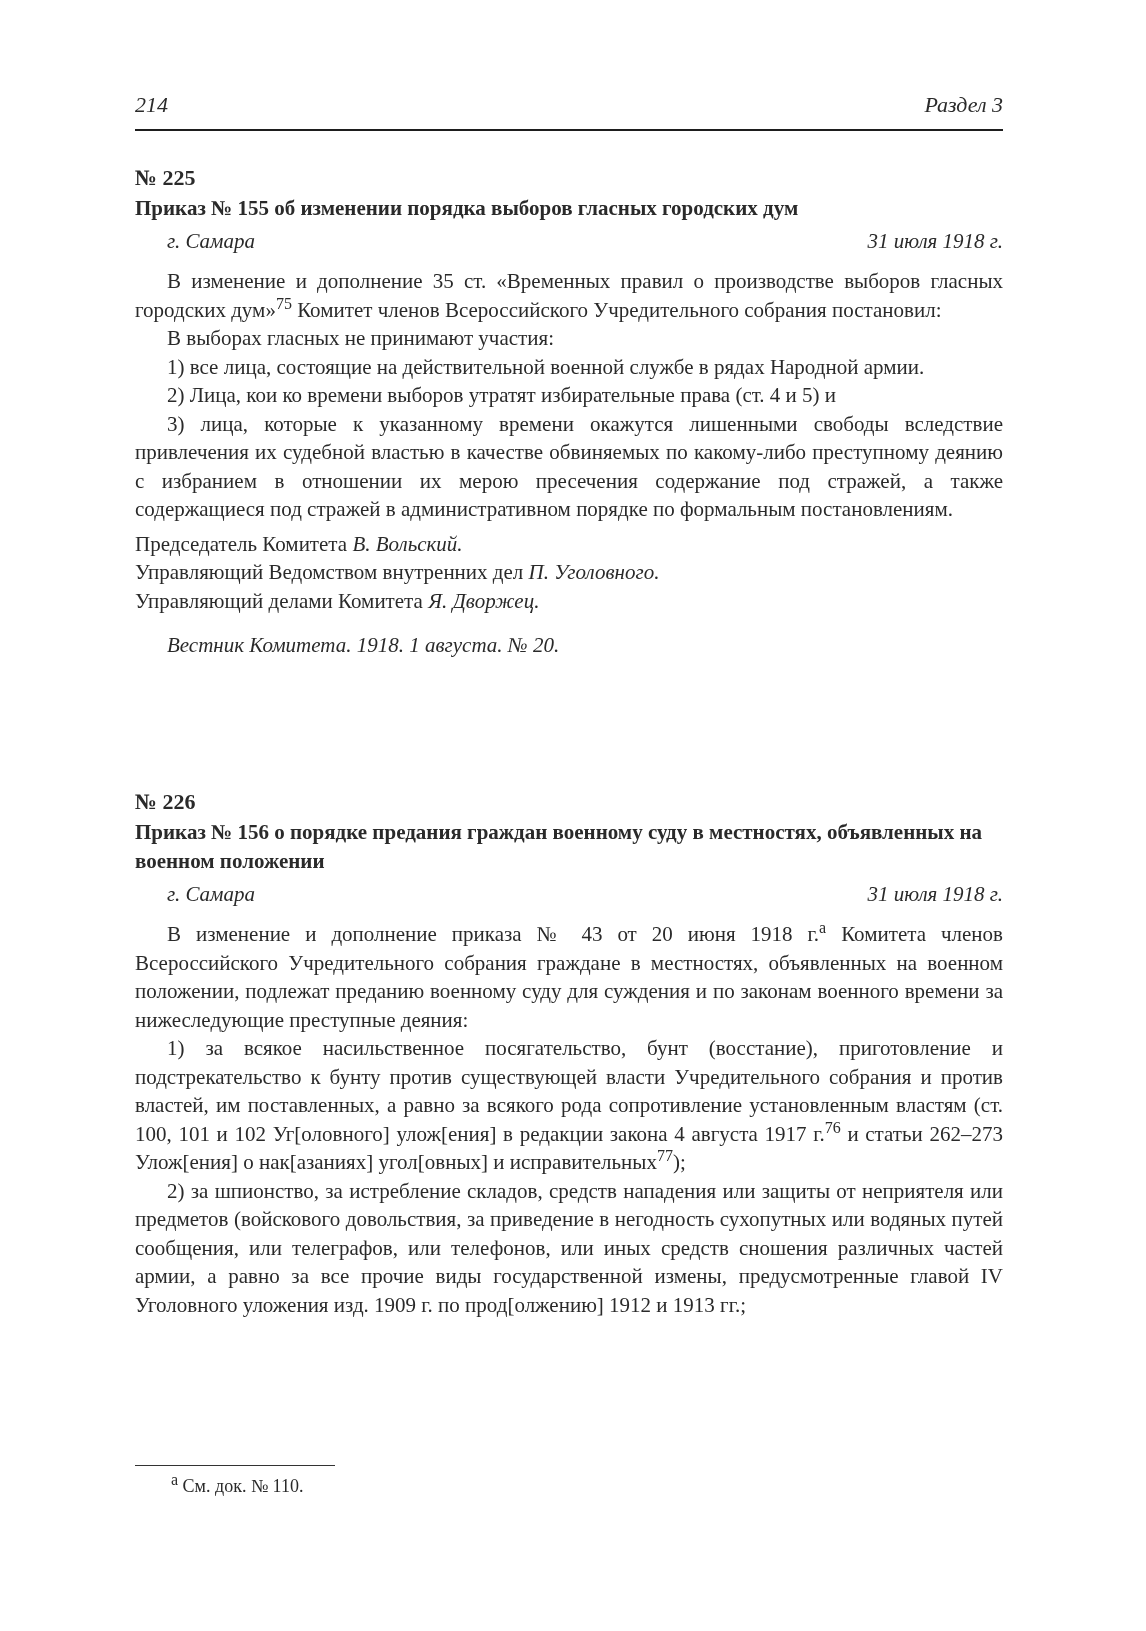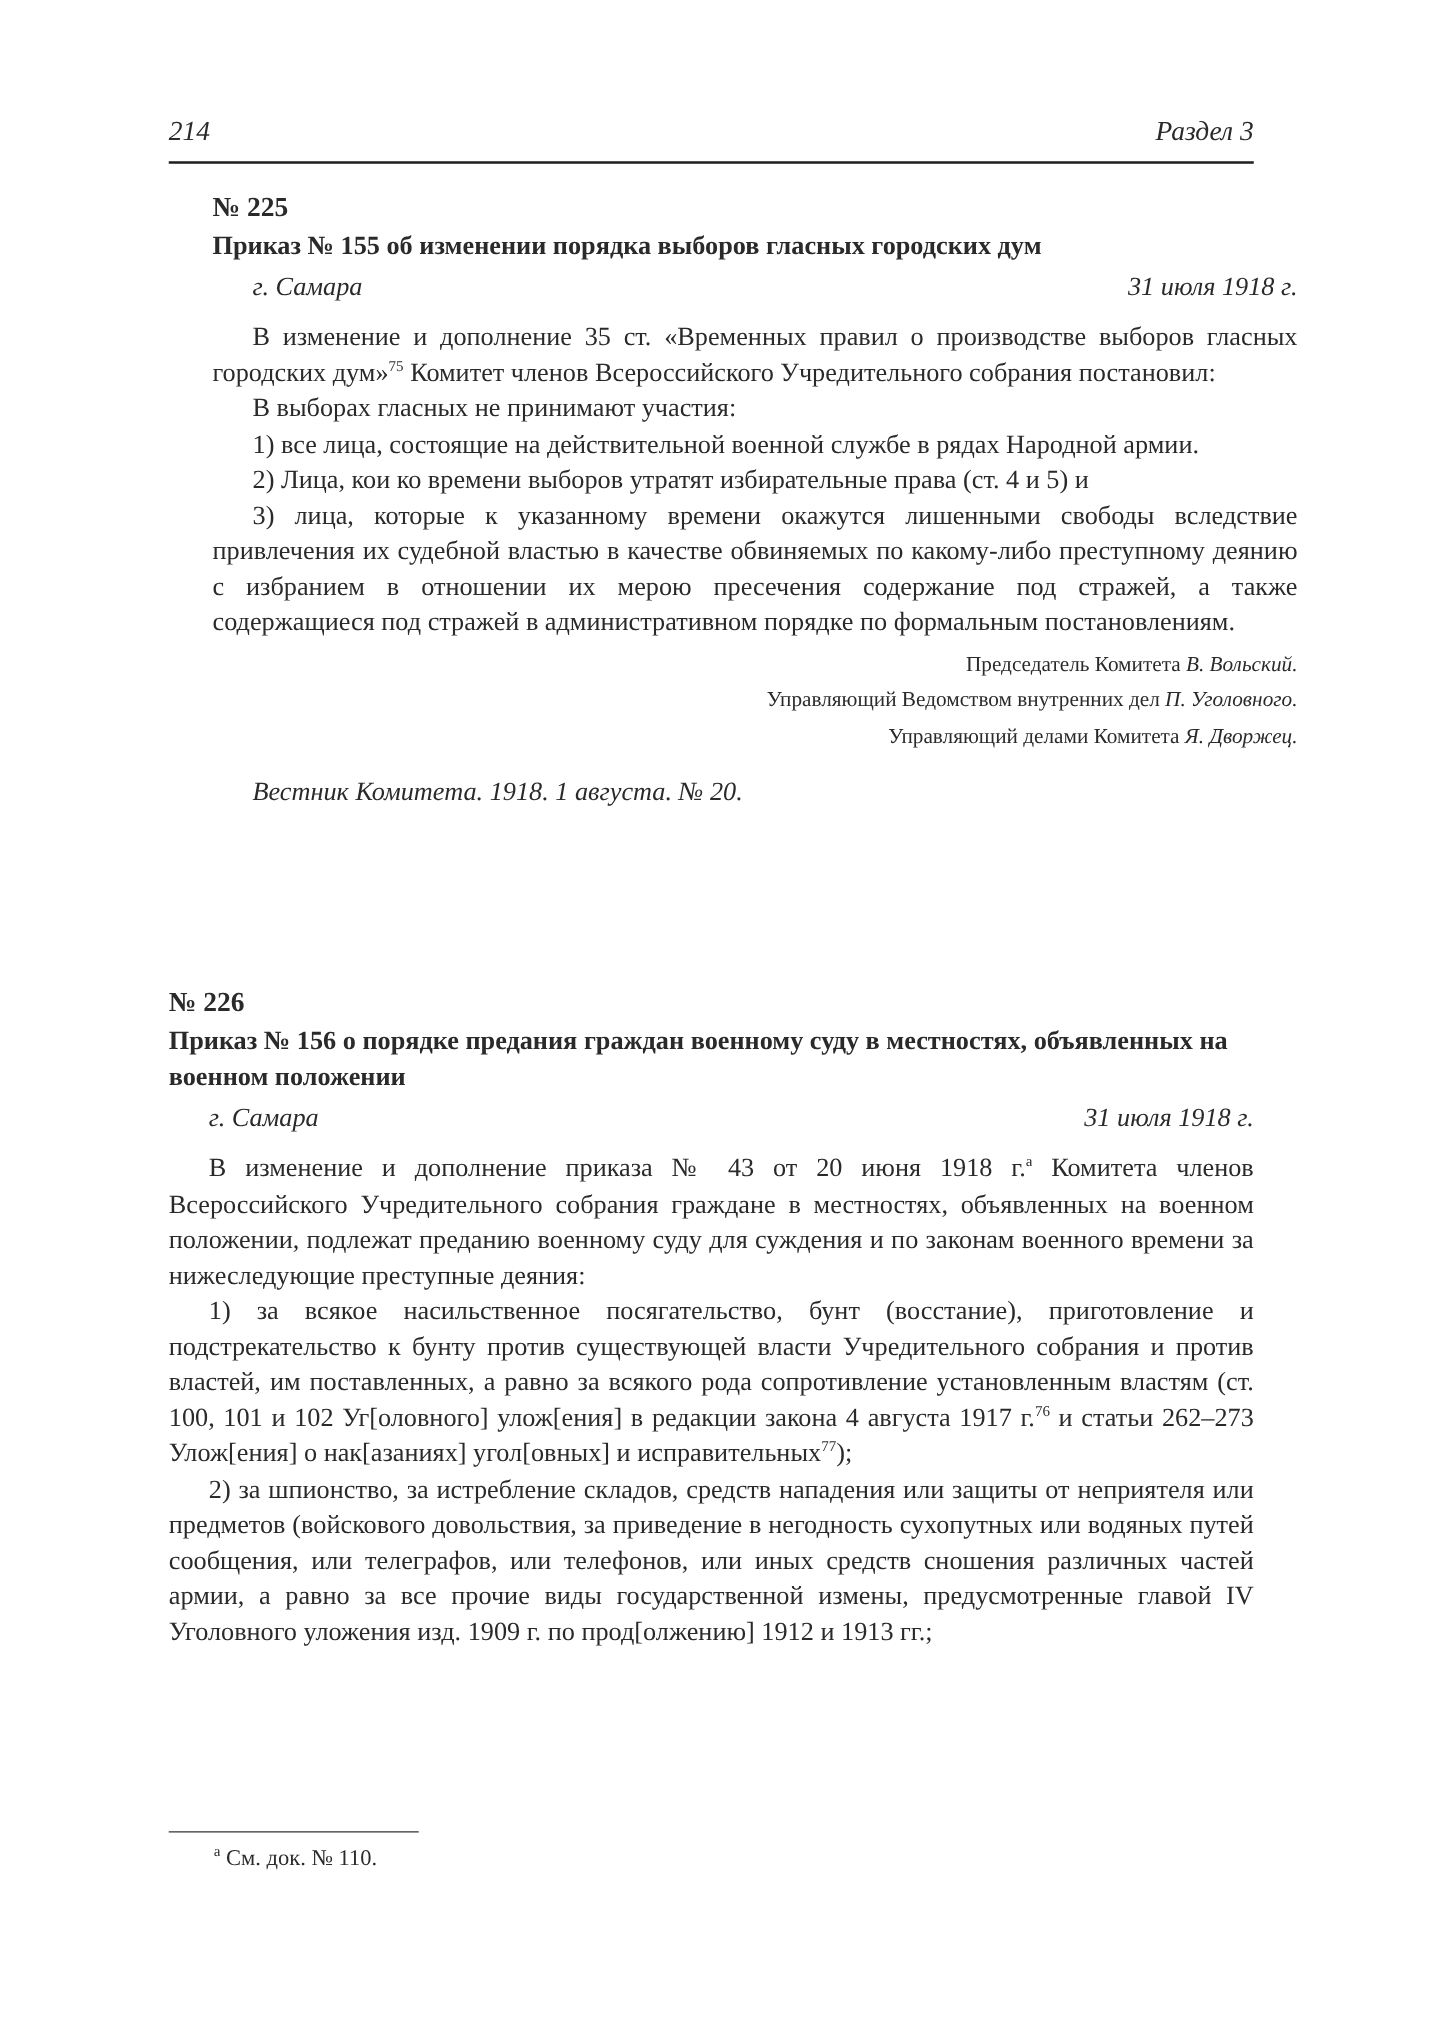--- a/index.html
+++ b/index.html
@@ -45,7 +45,7 @@
   </div>
   <div class="head-rule"></div>
 
-  <div class="doc" style="top:152px;margin-left:35px;">
+  <div class="doc" style="top:164px;">
     <div class="doc-num">№ 225</div>
     <div class="doc-title">Приказ № 155 об изменении порядка выборов гласных городских дум</div>
     <div class="place-date">

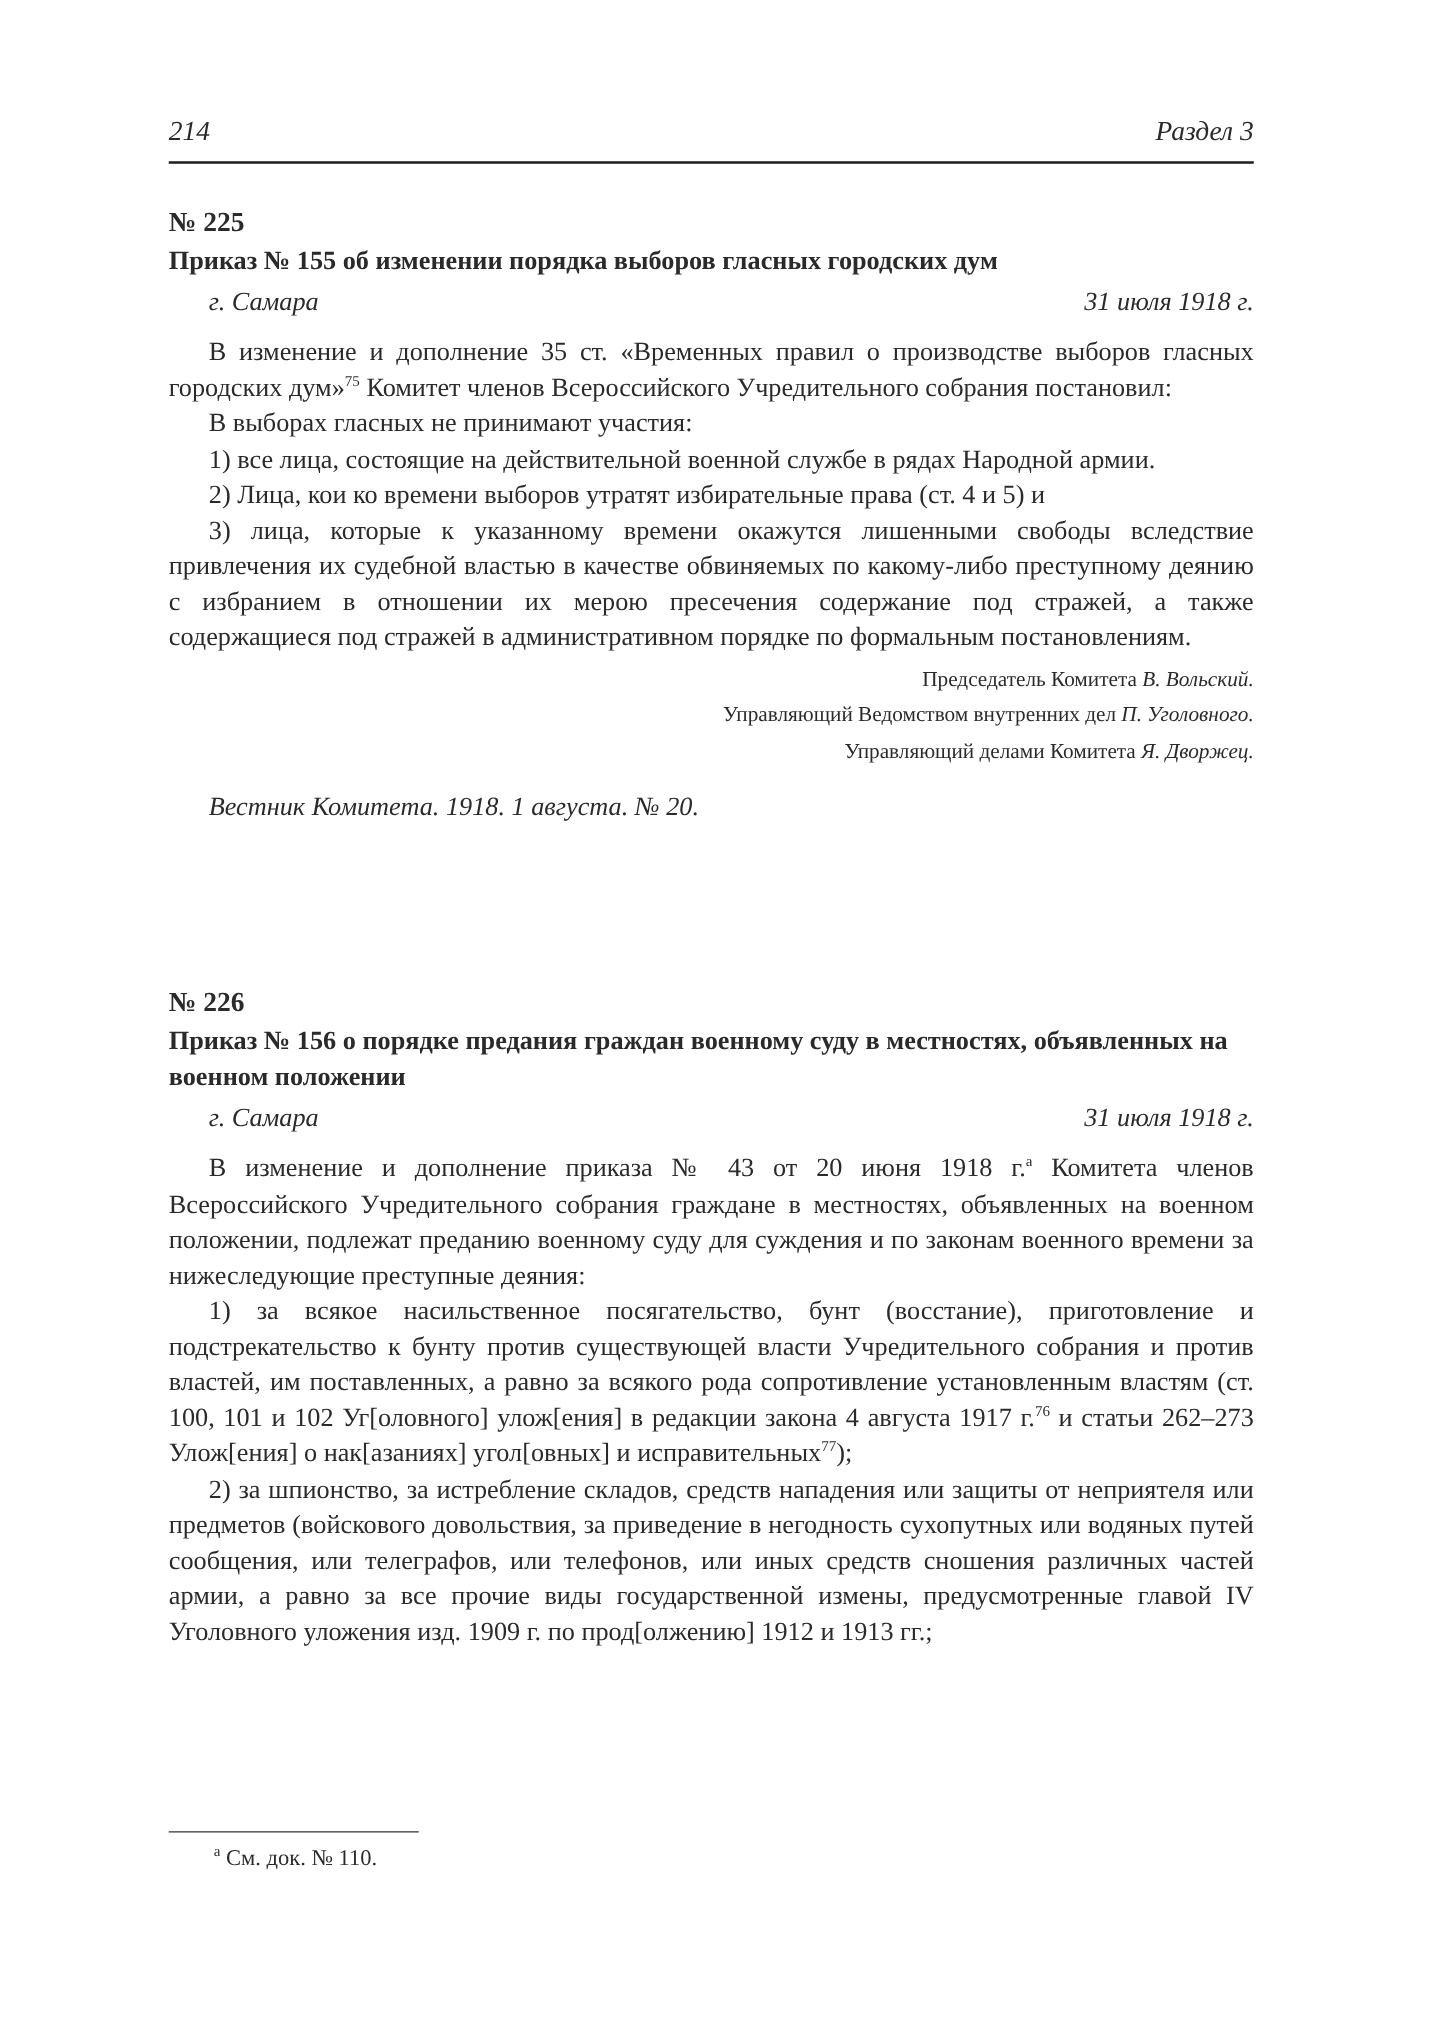--- a/index.html
+++ b/index.html
@@ -26,7 +26,7 @@
 
     .body-text { font-size: 21px; line-height: 28.5px; text-align: justify; margin-top: 6px; }
     .body-text p { margin: 0; text-indent: 32px; }
-    sup { font-size: 12px; line-height: 0; vertical-align: super; }
+    sup { font-size: 16px; line-height: 0; vertical-align: super; }
 
     .signatures { font-size: 17px; line-height: 28.5px; text-align: right; margin-top: 6px; }
     .signatures .name { font-style: italic; }

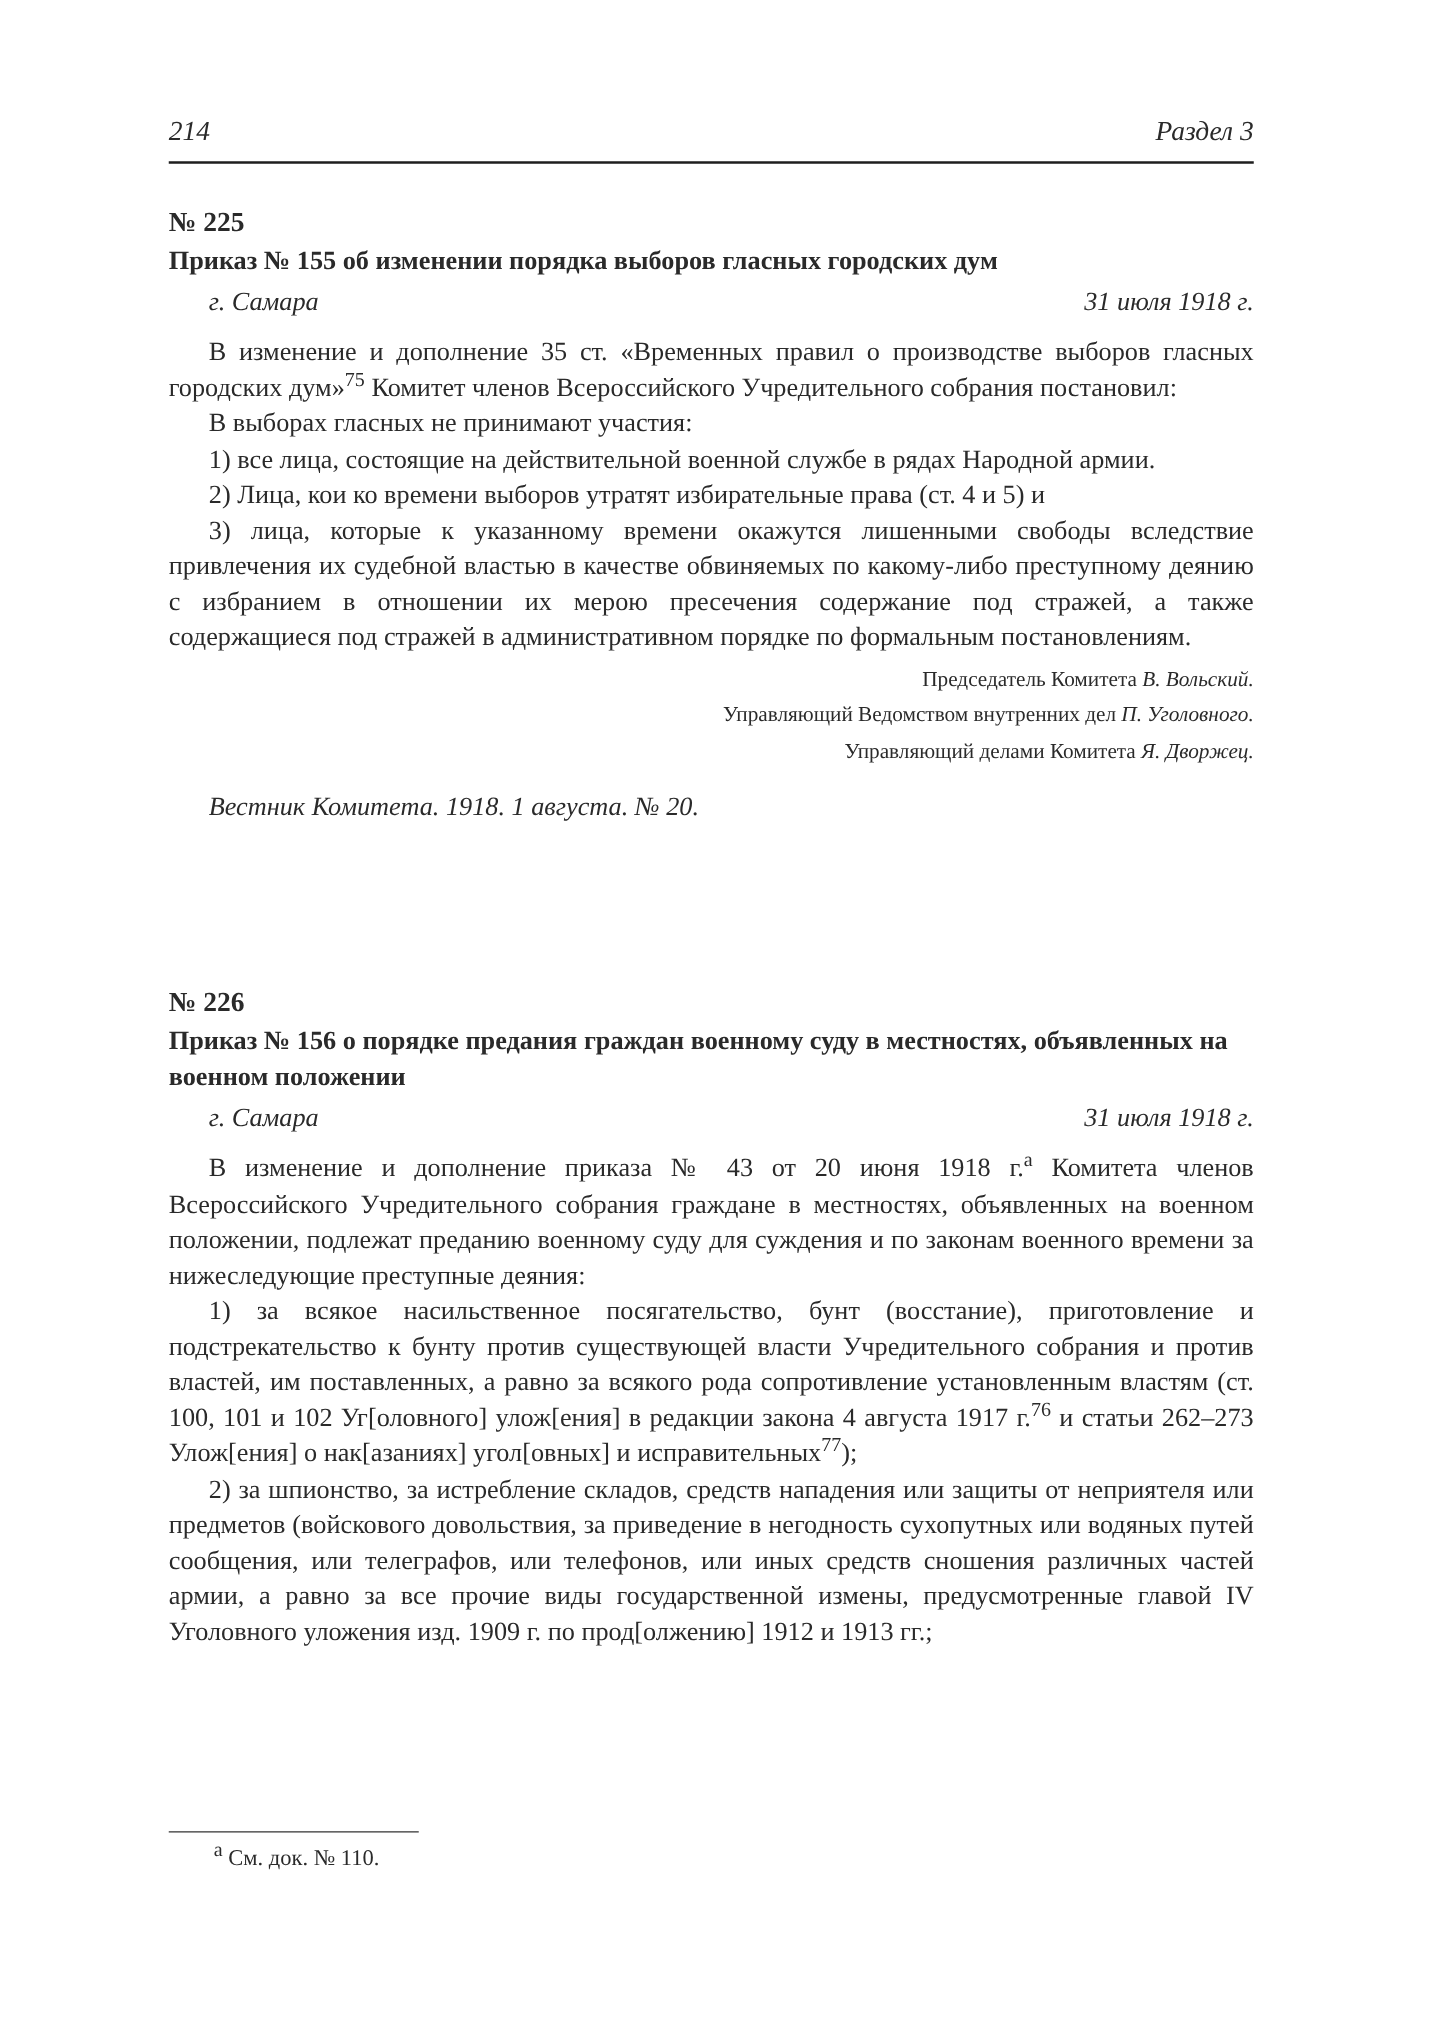--- a/index.html
+++ b/index.html
@@ -28,7 +28,7 @@
     .body-text p { margin: 0; text-indent: 32px; }
     sup { font-size: 16px; line-height: 0; vertical-align: super; }
 
-    .signatures { font-size: 17px; line-height: 28.5px; text-align: right; margin-top: 6px; }
+    .signatures { font-size: 21px; line-height: 28.5px; text-align: left; margin-top: 6px; }
     .signatures .name { font-style: italic; }
     .source { font-style: italic; font-size: 21px; line-height: 28px; margin-top: 16px; padding-left: 32px; }
 

